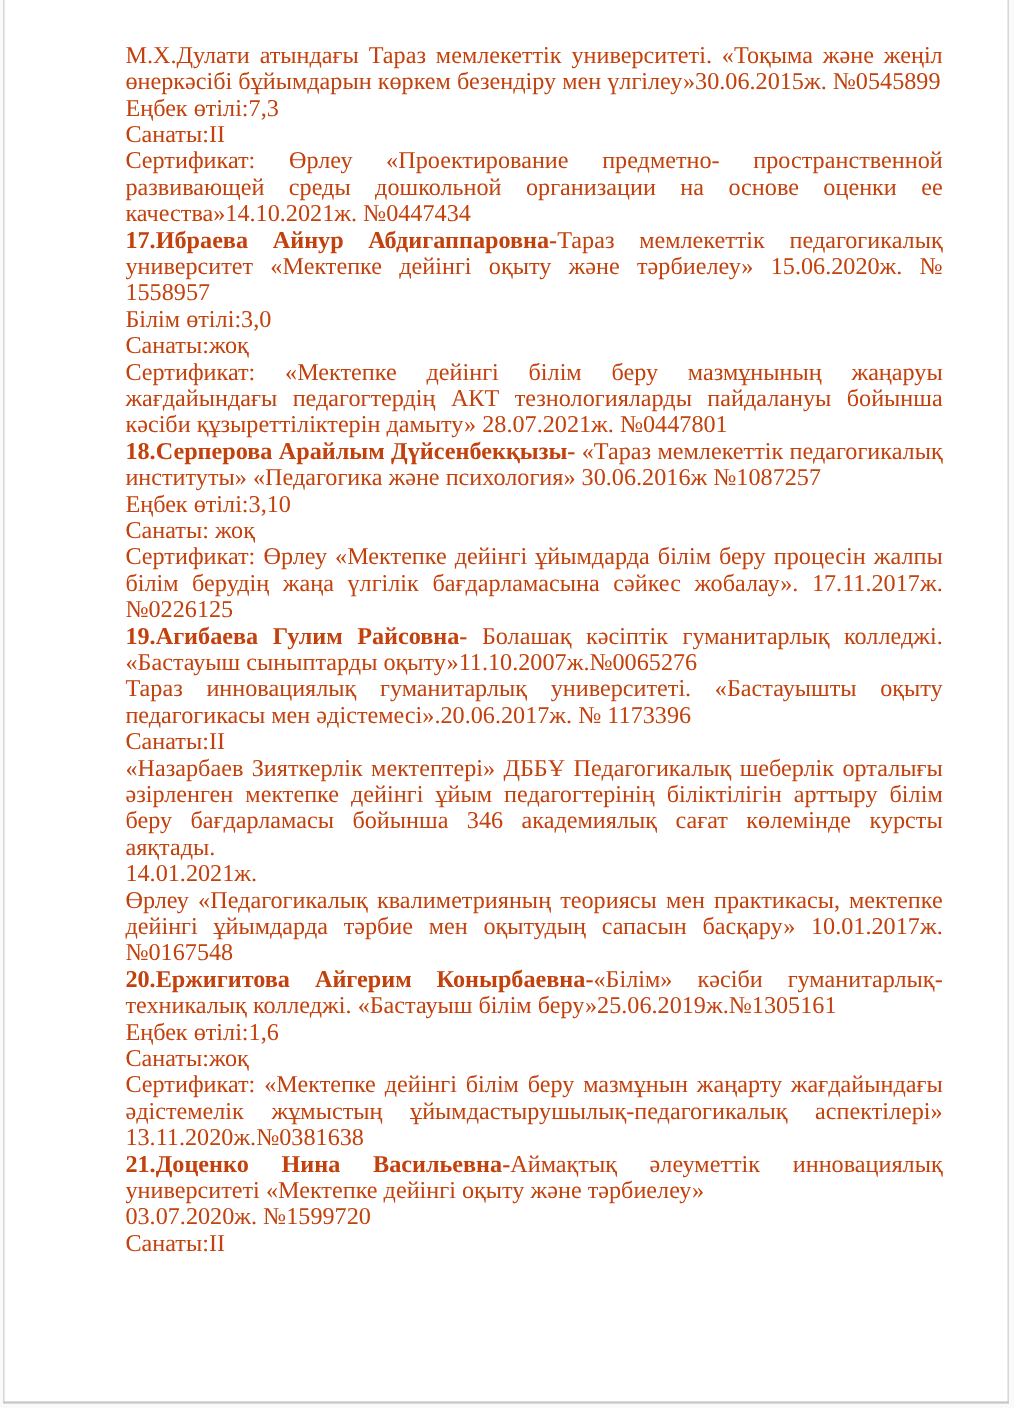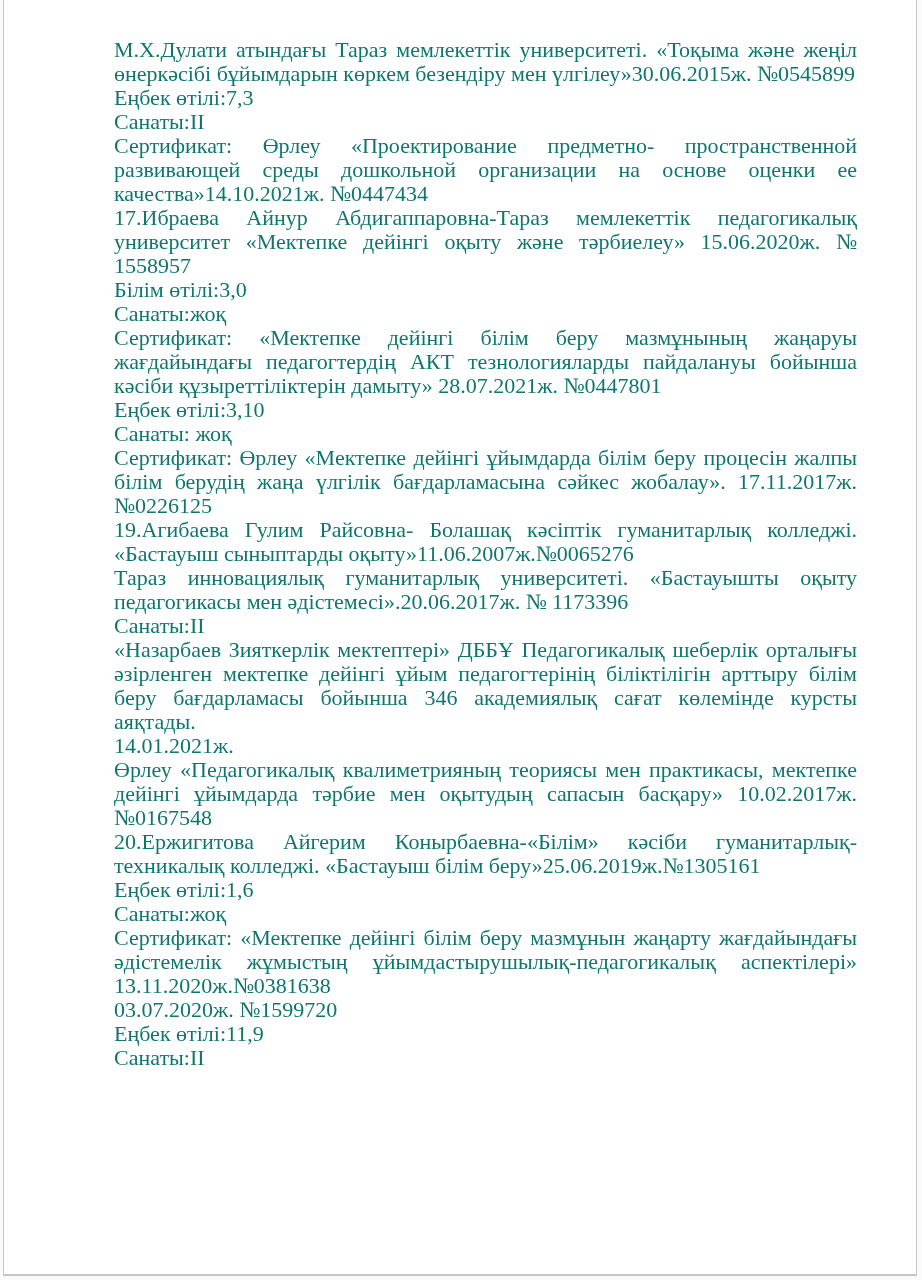--- a/index.html
+++ b/index.html
@@ -28,7 +28,7 @@
     font-family: "Liberation Serif", "DejaVu Serif", serif;
     font-size: 22px;
     line-height: 24px;
-    color: #0f766e;
+    color: #c2410c;
   }
   .content p {
     margin: 0;

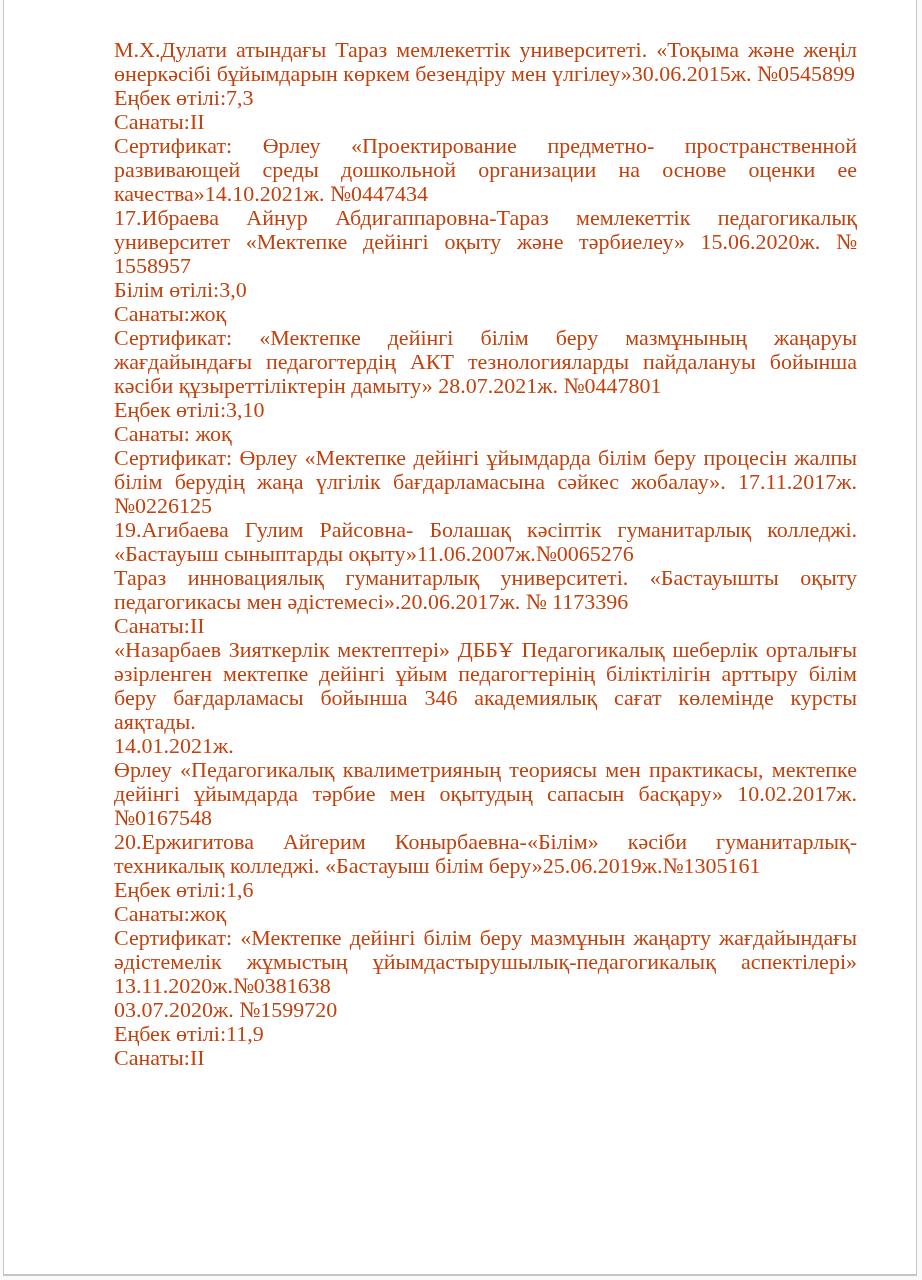--- a/index.html
+++ b/index.html
@@ -36,7 +36,7 @@
     text-align: justify;
   }
   .content p b {
-    font-weight: normal;
+    font-weight: bold;
   }
 </style>
 </head>

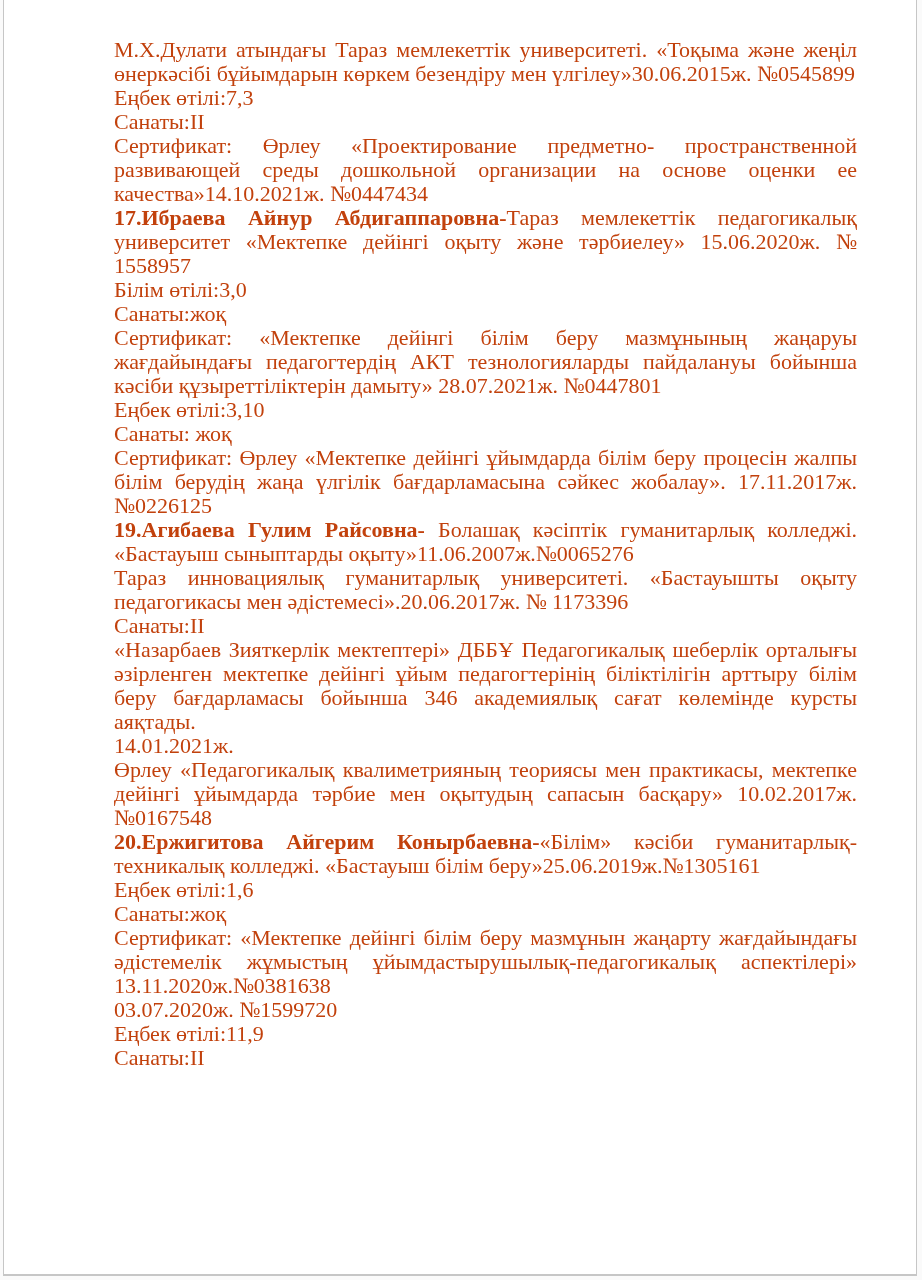--- a/index.html
+++ b/index.html
@@ -61,6 +61,7 @@
 
     <p><b></b><span>Сертификат: «Мектепке дейінгі білім беру мазмұнының жаңаруы жағдайындағы педагогтердің АКТ тезнологияларды пайдалануы бойынша кәсіби құзыреттіліктерін дамыту» 28.07.2021ж. №0447801</span></p>
 
+    <p><b>18.Серперова Арайлым Дүйсенбекқызы-</b><span> «Тараз мемлекеттік педагогикалық институты» «Педагогика және психология» 30.06.2016ж №1087257</span></p>
 
     <p><b></b><span>Еңбек өтілі:3,10</span></p>
 

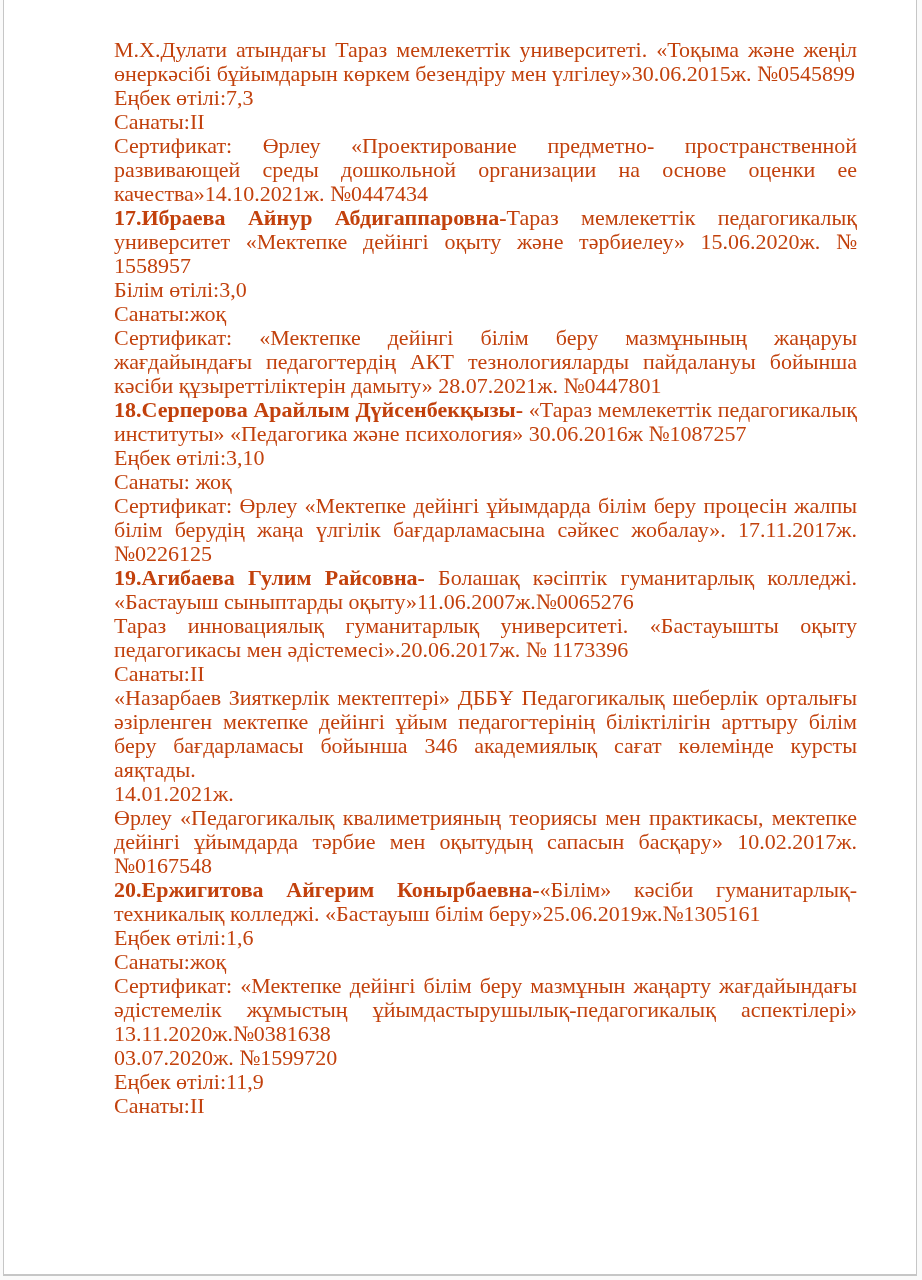--- a/index.html
+++ b/index.html
@@ -69,7 +69,7 @@
 
     <p><b></b><span>Сертификат: Өрлеу «Мектепке дейінгі ұйымдарда білім беру процесін жалпы білім берудің жаңа үлгілік бағдарламасына сәйкес жобалау». 17.11.2017ж. №0226125</span></p>
 
-    <p><b>19.Агибаева Гулим Райсовна-</b><span> Болашақ кәсіптік гуманитарлық колледжі. «Бастауыш сыныптарды оқыту»11.06.2007ж.№0065276</span></p>
+    <p><b>19.Агибаева Гулим Райсовна-</b><span> Болашақ кәсіптік гуманитарлық колледжі. «Бастауыш сыныптарды оқыту»11.10.2007ж.№0065276</span></p>
 
     <p><b></b><span>Тараз инновациялық гуманитарлық университеті. «Бастауышты оқыту педагогикасы мен әдістемесі».20.06.2017ж. № 1173396</span></p>
 

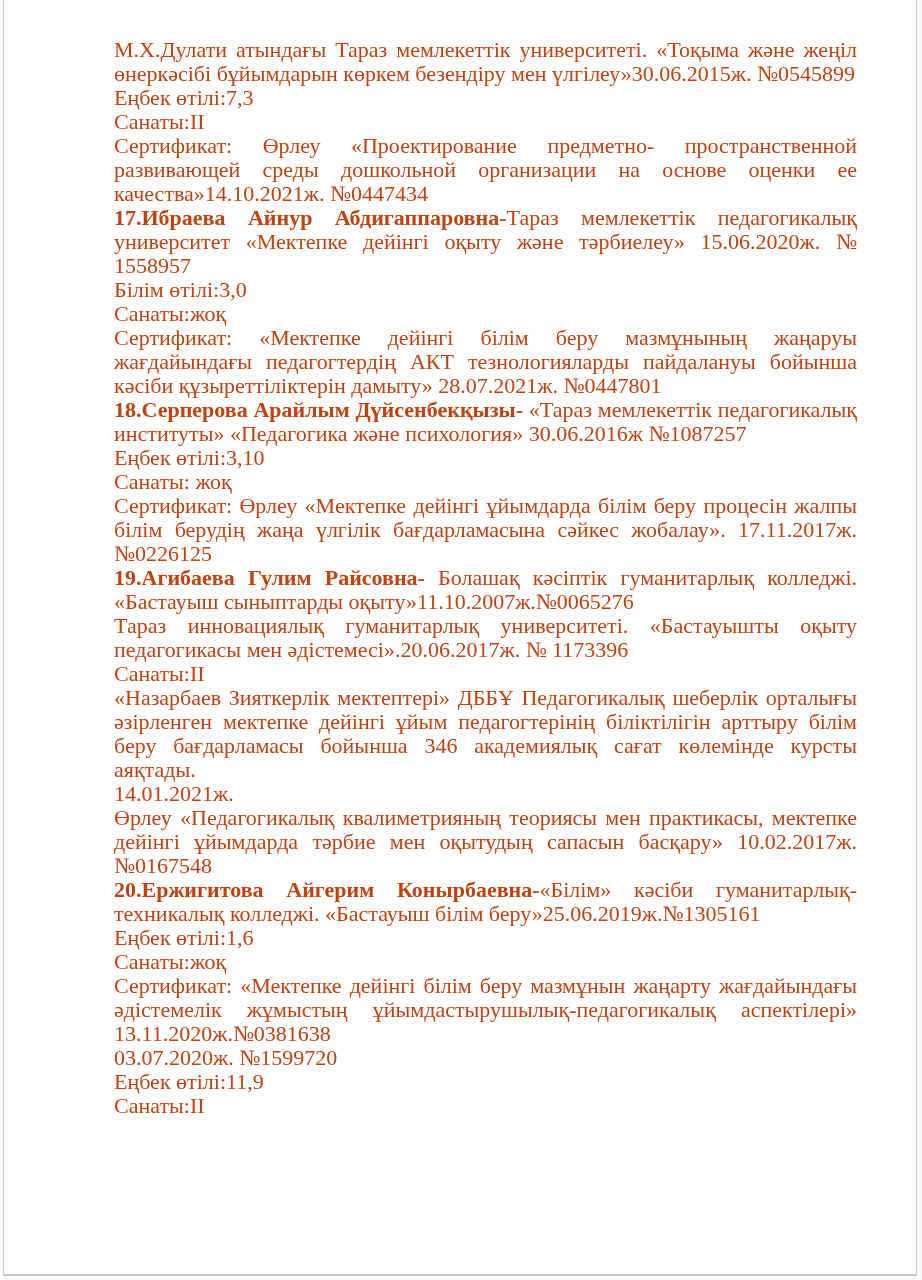--- a/index.html
+++ b/index.html
@@ -82,7 +82,7 @@
     <p><b></b><span>14.01.2021ж.</span></p>
 
 
-    <p><b></b><span>Өрлеу «Педагогикалық квалиметрияның теориясы мен практикасы, мектепке дейінгі ұйымдарда тәрбие мен оқытудың сапасын басқару» 10.02.2017ж. №0167548</span></p>
+    <p><b></b><span>Өрлеу «Педагогикалық квалиметрияның теориясы мен практикасы, мектепке дейінгі ұйымдарда тәрбие мен оқытудың сапасын басқару» 10.01.2017ж. №0167548</span></p>
 
     <p><b>20.Ержигитова Айгерим Конырбаевна-</b><span>«Білім» кәсіби гуманитарлық-техникалық колледжі. «Бастауыш білім беру»25.06.2019ж.№1305161</span></p>
 

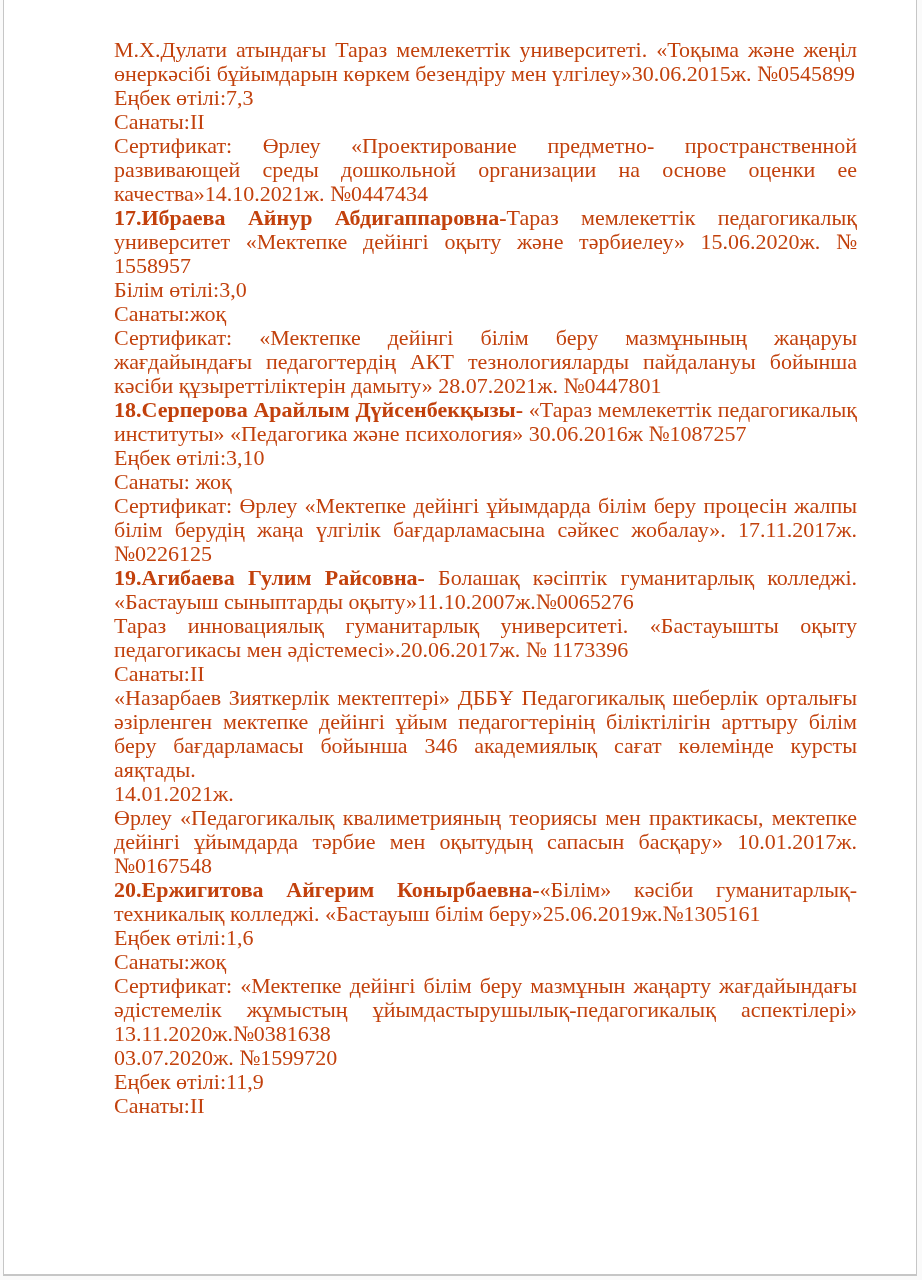--- a/index.html
+++ b/index.html
@@ -92,6 +92,7 @@
 
     <p><b></b><span>Сертификат: «Мектепке дейінгі білім беру мазмұнын жаңарту жағдайындағы әдістемелік жұмыстың ұйымдастырушылық-педагогикалық аспектілері» 13.11.2020ж.№0381638</span></p>
 
+    <p><b>21.Доценко Нина Васильевна-</b><span>Аймақтық әлеуметтік инновациялық университеті «Мектепке дейінгі оқыту және тәрбиелеу»</span></p>
 
     <p><b></b><span>03.07.2020ж. №1599720</span></p>
 

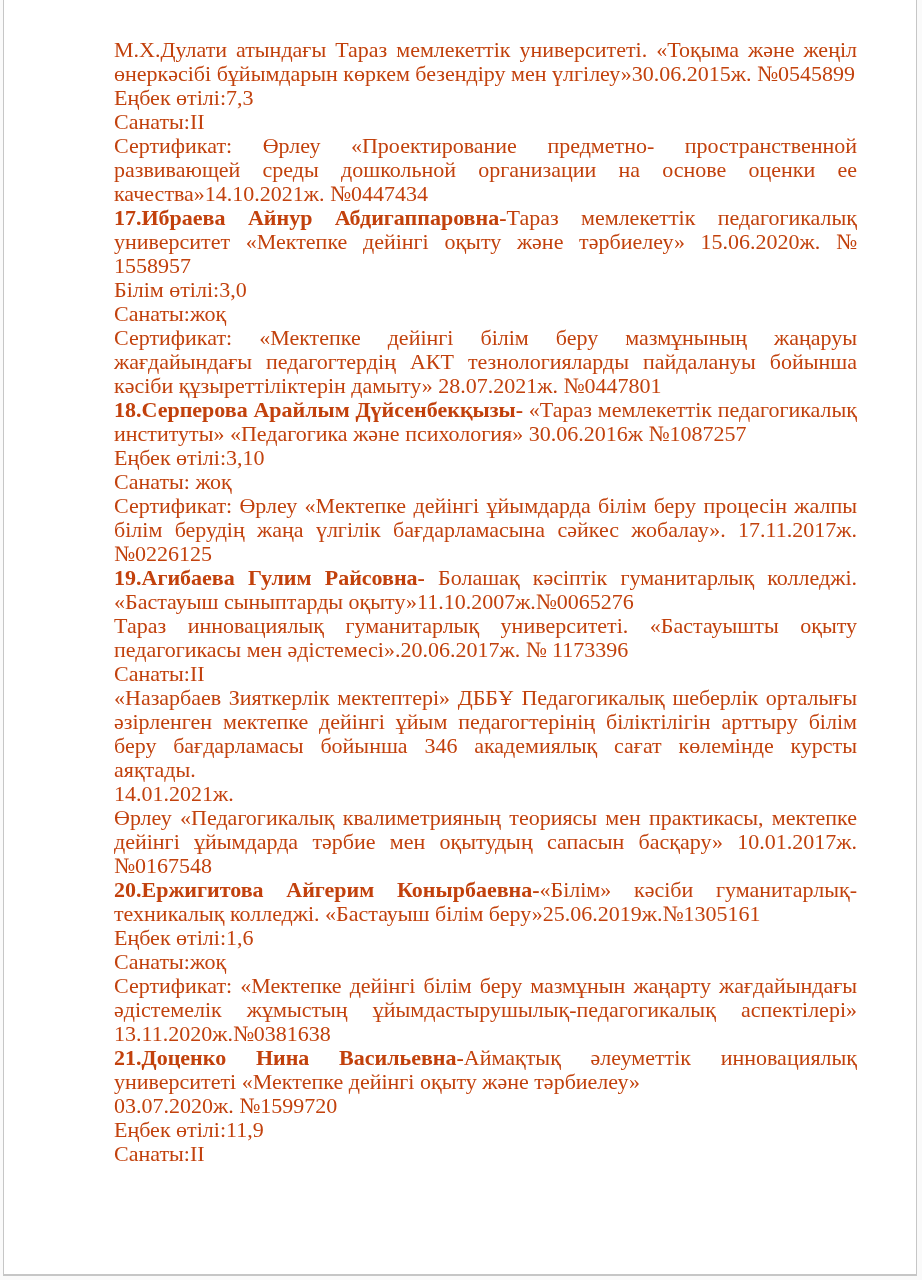--- a/index.html
+++ b/index.html
@@ -96,7 +96,6 @@
 
     <p><b></b><span>03.07.2020ж. №1599720</span></p>
 
-    <p><b></b><span>Еңбек өтілі:11,9</span></p>
 
     <p><b></b><span>Санаты:II</span></p>
 

